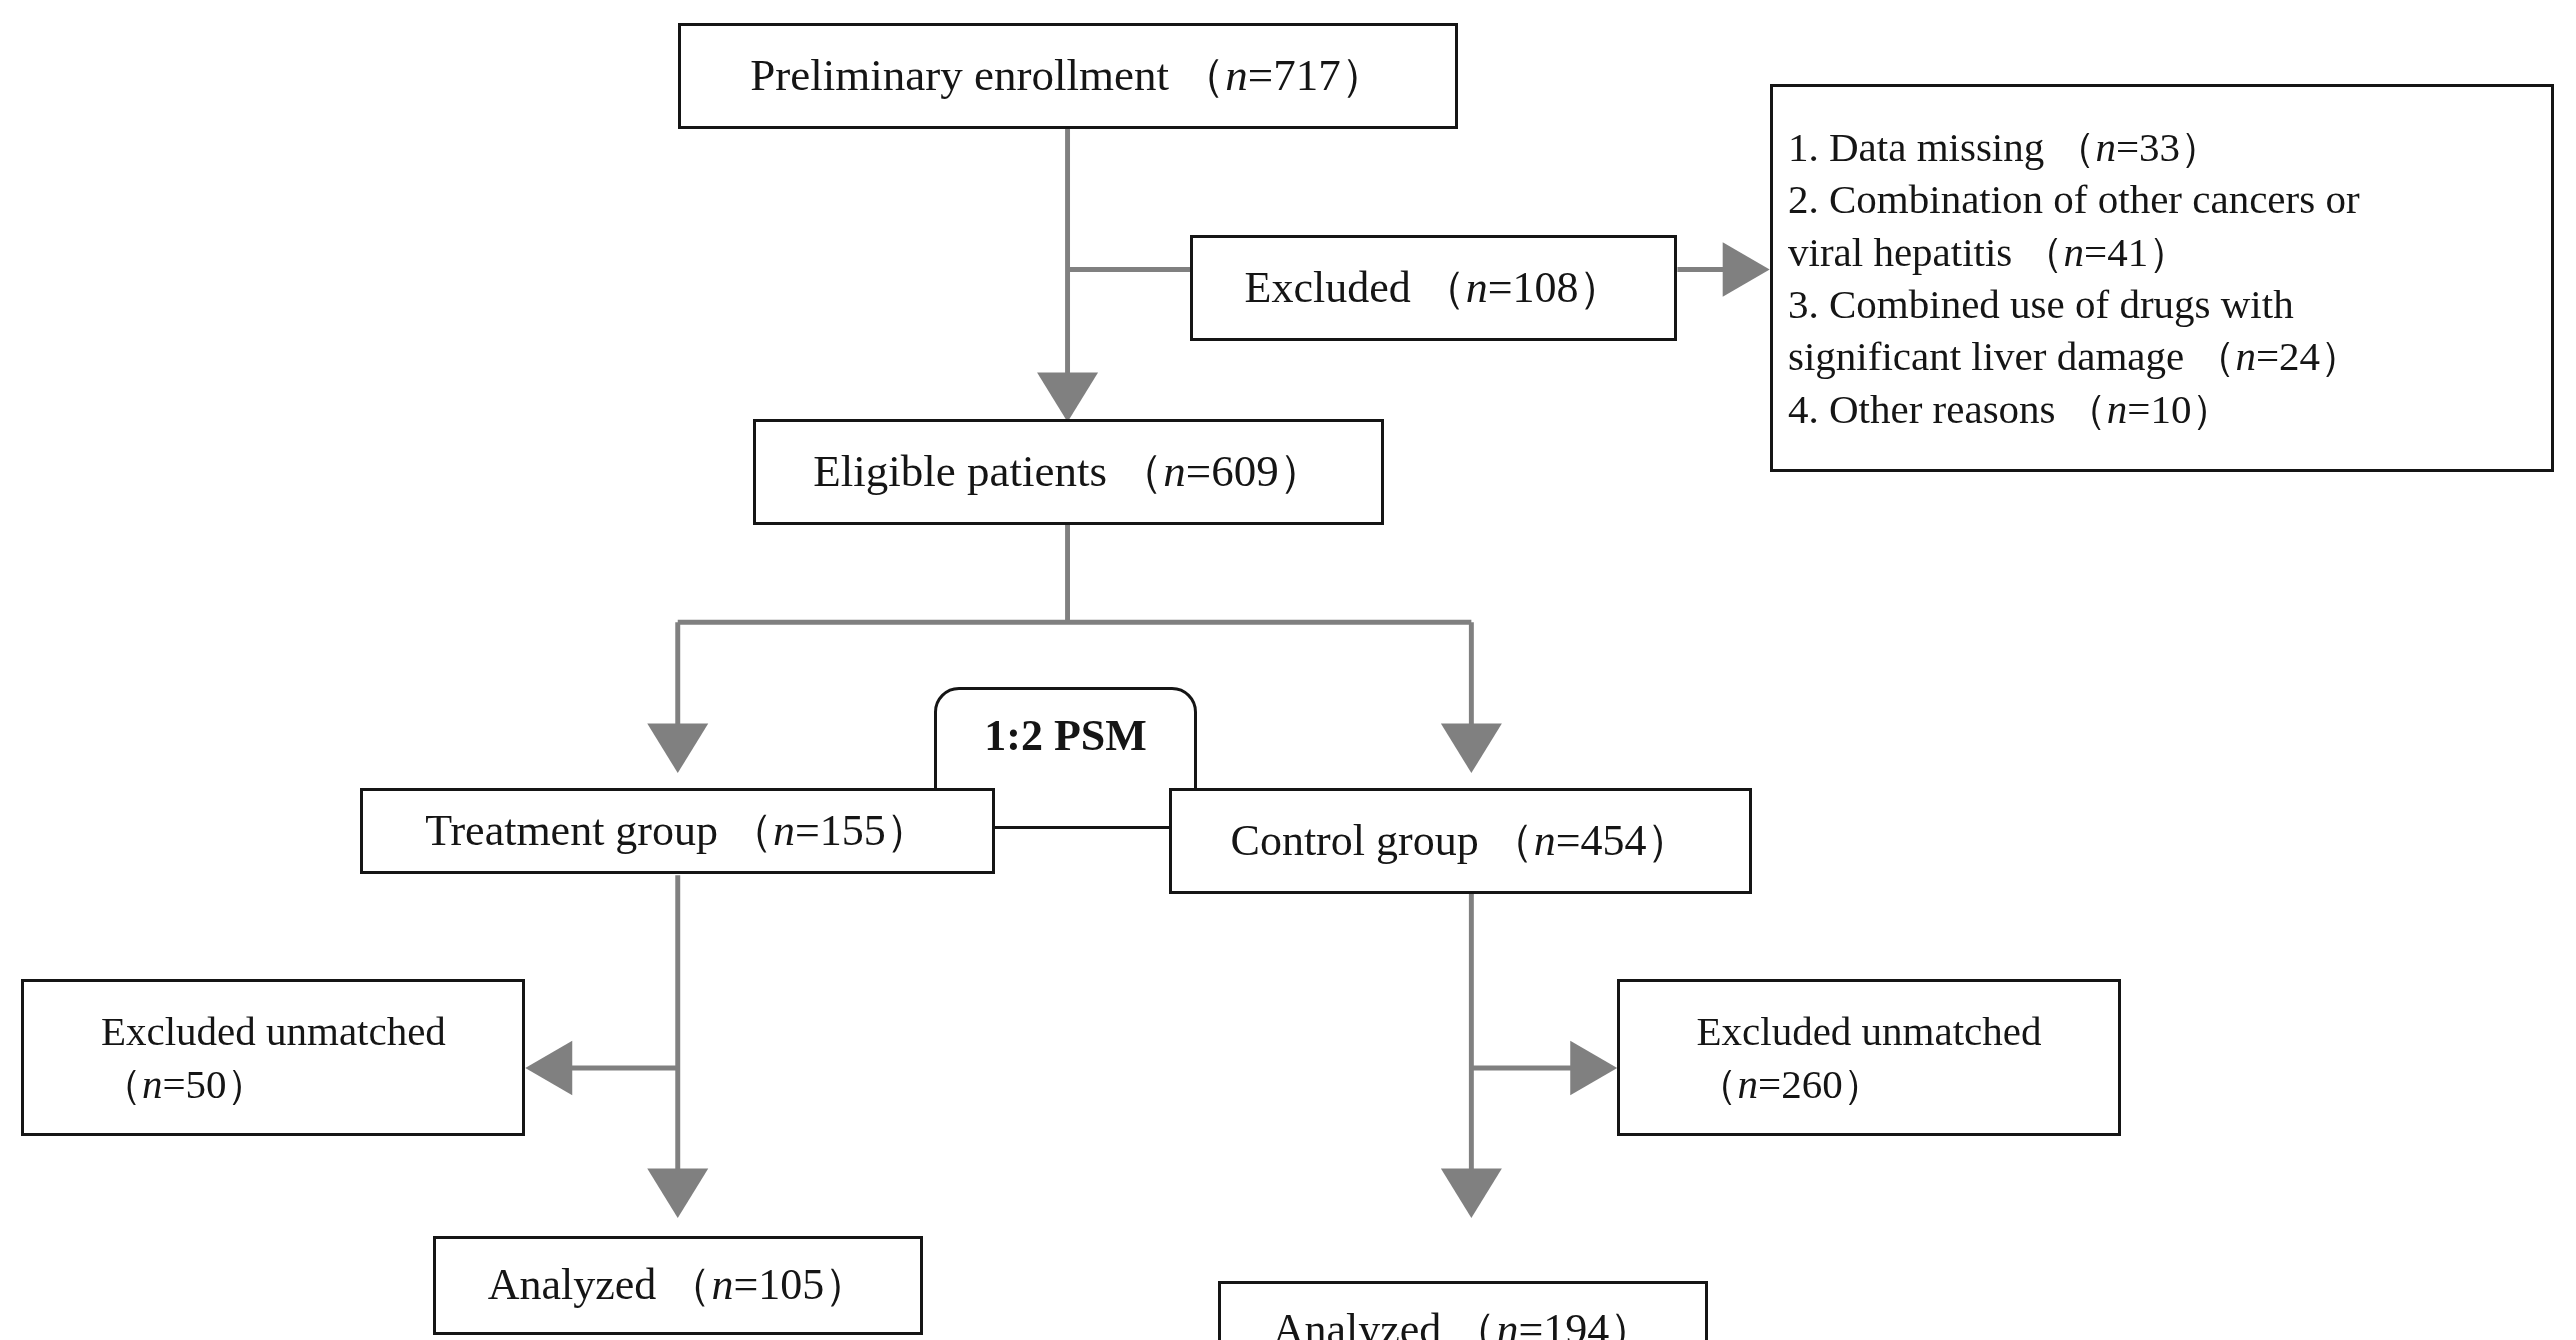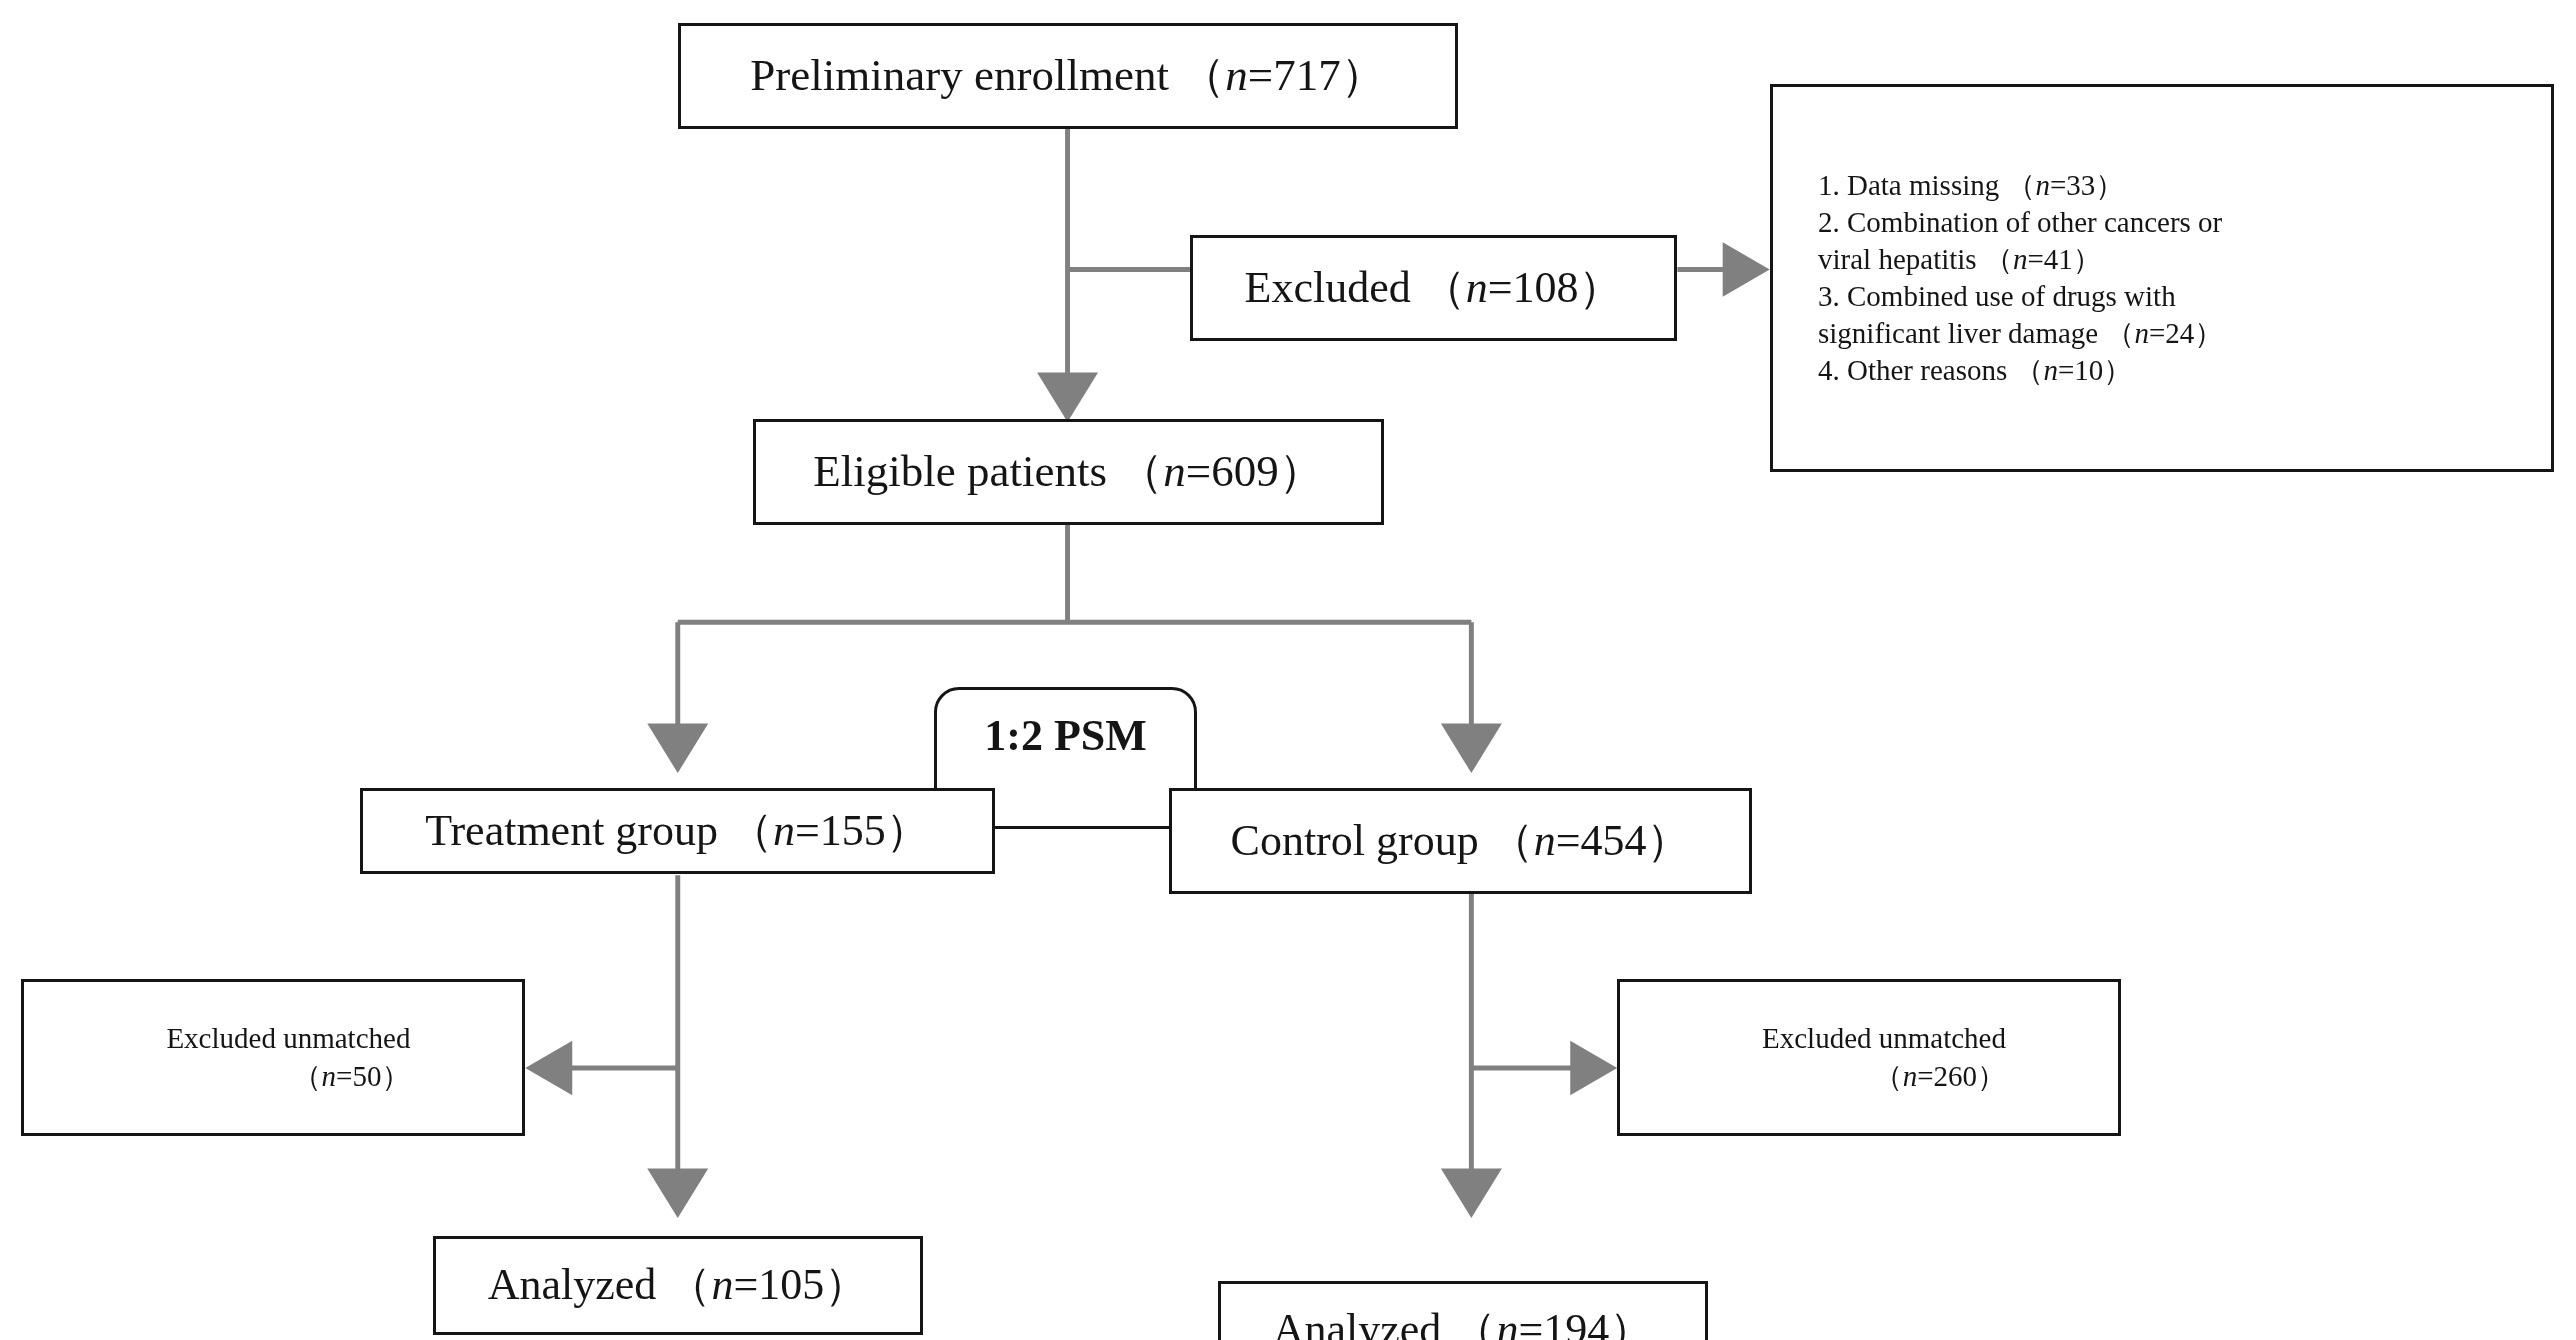--- a/index.html
+++ b/index.html
@@ -24,7 +24,7 @@
     display: flex;
     align-items: center;
     justify-content: center;
-    text-align: right;
+    text-align: left;
     color: #151515;
     line-height: 1.28;
     z-index: 3;

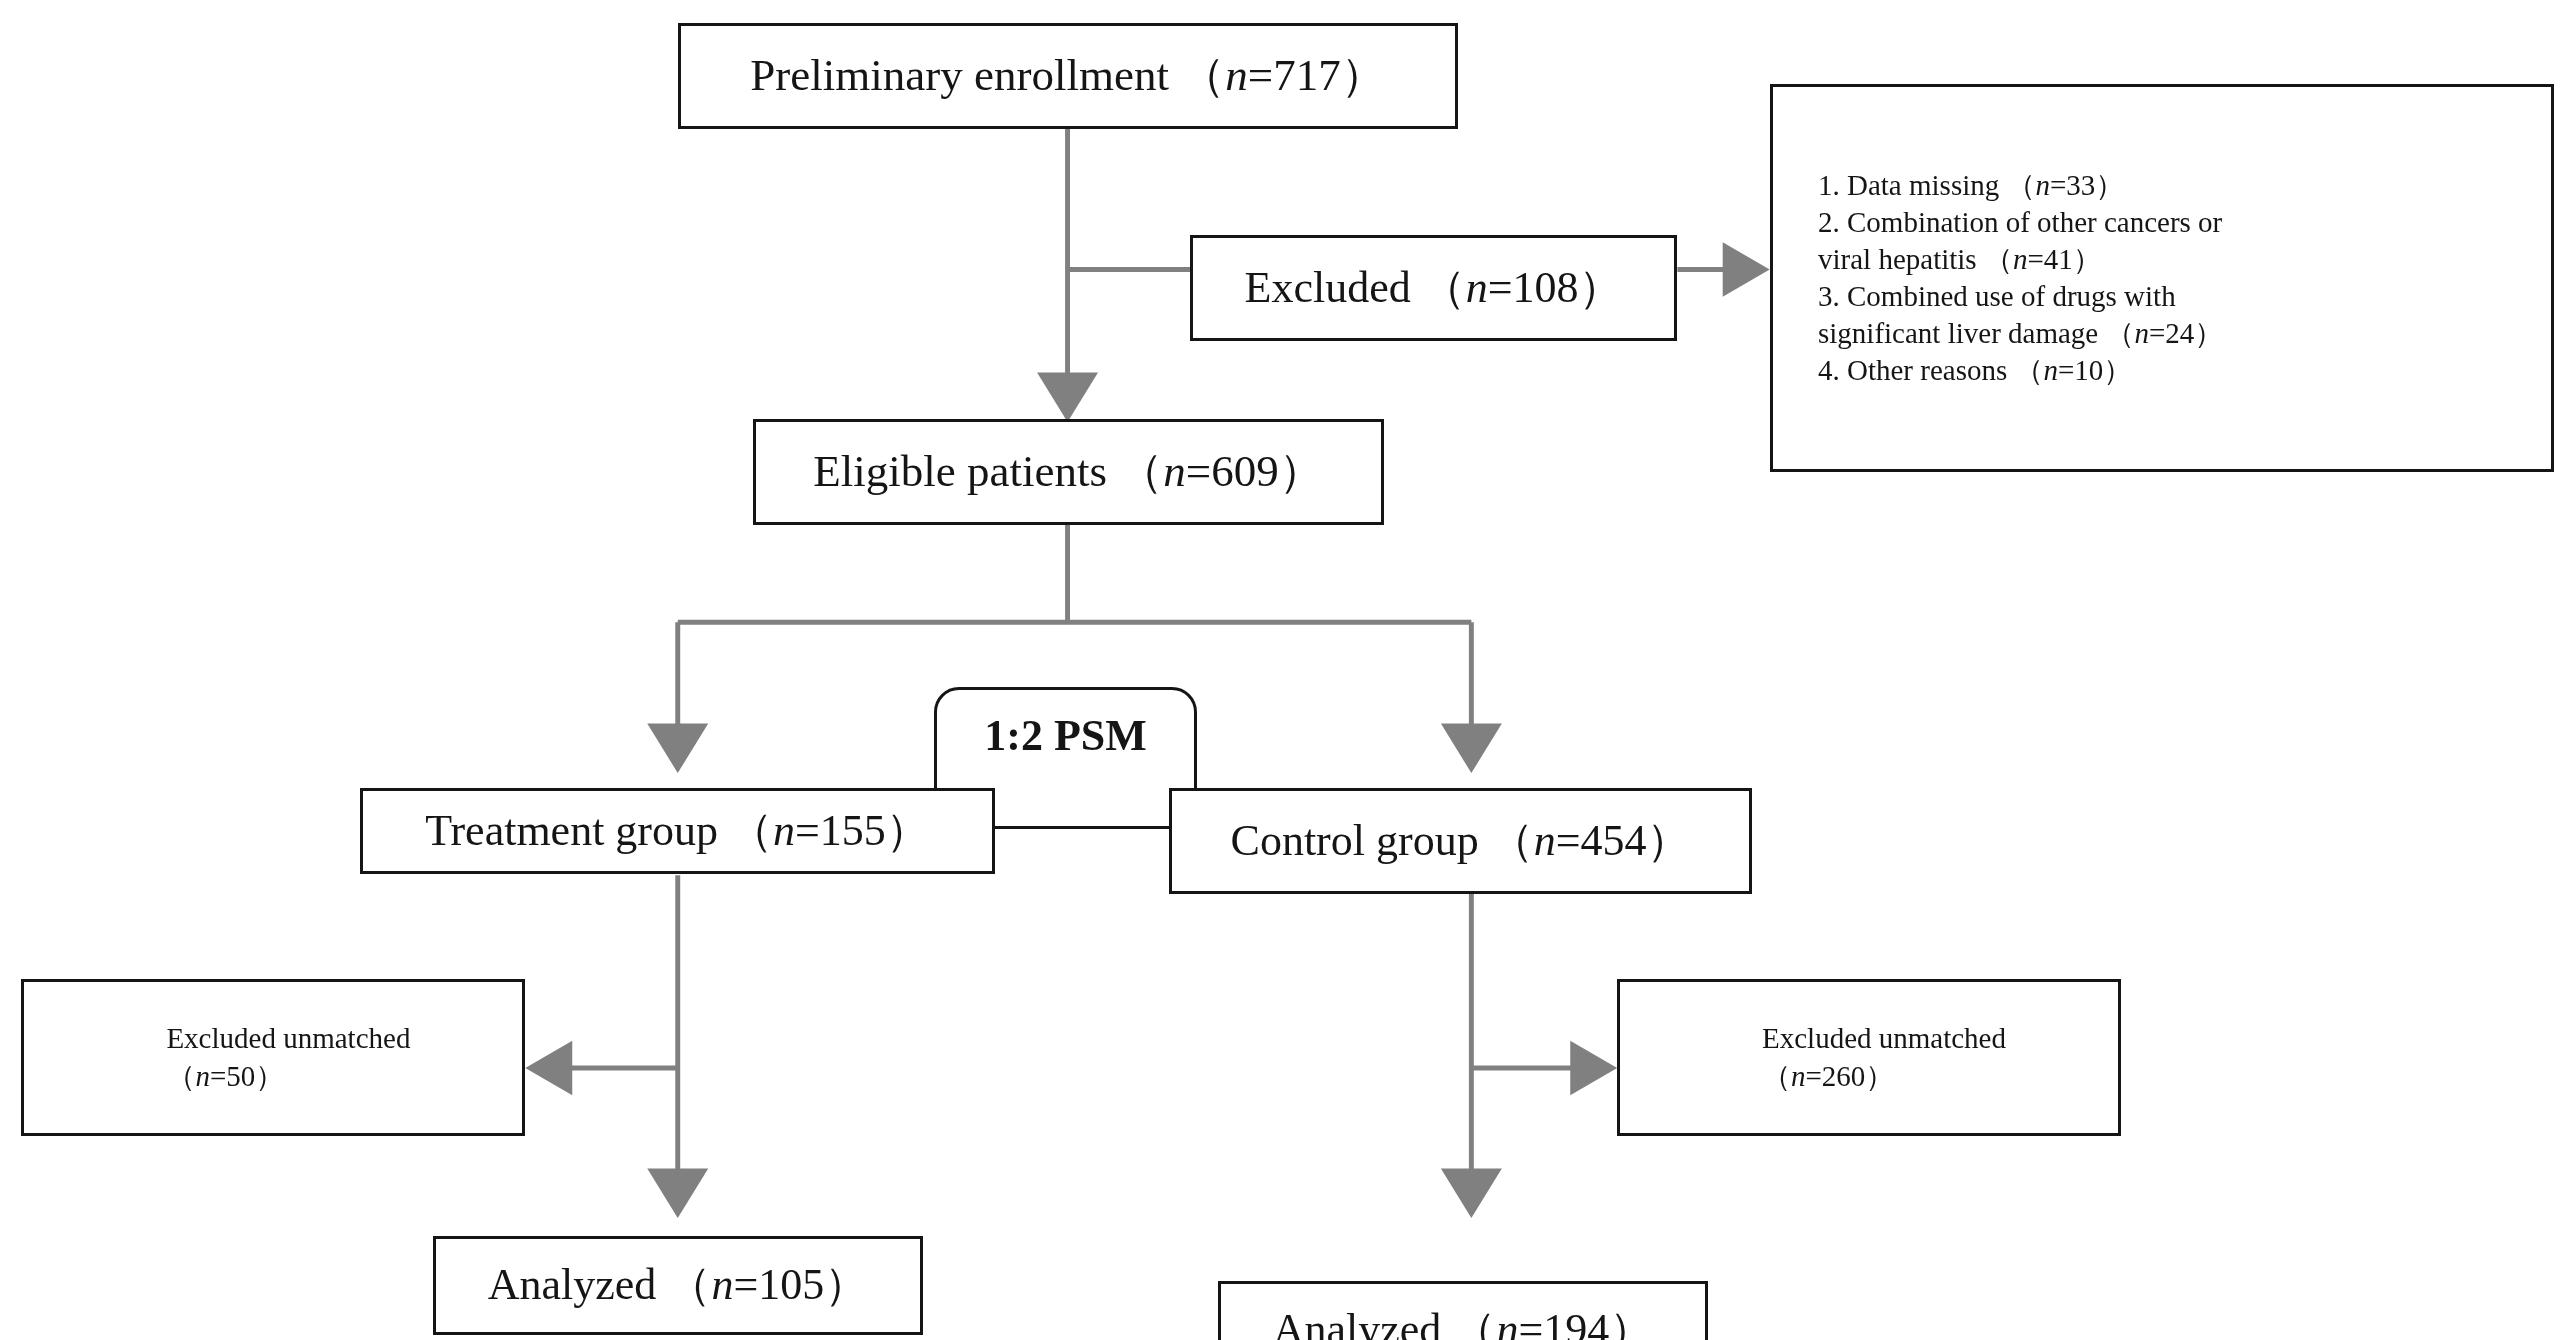--- a/index.html
+++ b/index.html
@@ -44,7 +44,7 @@
   
   .fs-big   { font-size: 45px; }
   .fs-mid   { font-size: 44px; margin-top: 18px; }
-  .fs-small { font-size: 29px; padding-left: 30px; }
+  .fs-small { font-size: 41px; }
 
   
   .node.rounded {

